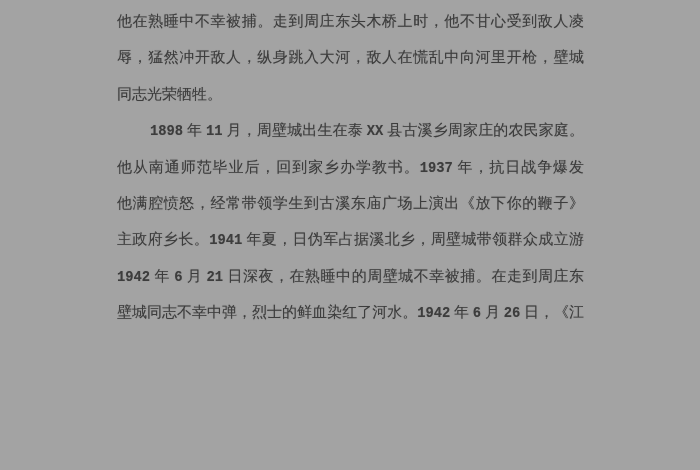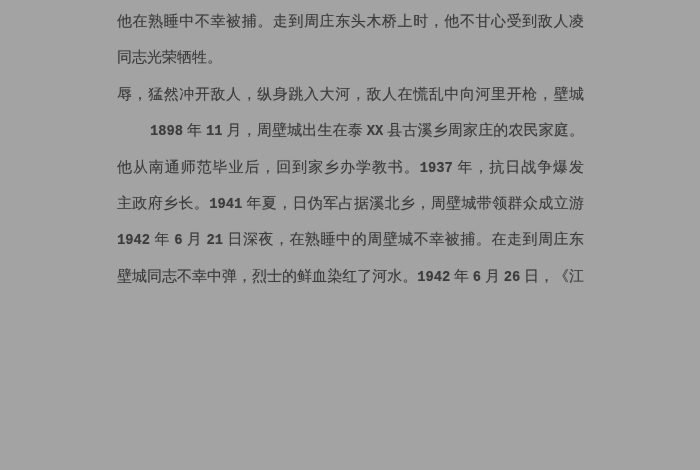--- a/index.html
+++ b/index.html
@@ -52,8 +52,8 @@
 <div class="screen">
   <div class="page-text">
     <div class="t-line just">他在熟睡中不幸被捕。走到周庄东头木桥上时，他不甘心受到敌人凌</div>
+    <div class="t-line just">辱，猛然冲开敌人，纵身跳入大河，敌人在慌乱中向河里开枪，壁城</div>
     <div class="t-line shortline">同志光荣牺牲。</div>
-    <div class="t-line just">辱，猛然冲开敌人，纵身跳入大河，敌人在慌乱中向河里开枪，壁城</div>
     <div class="t-line just indent"><span class="num">1898</span> 年 <span class="num">11</span> 月，周壁城出生在泰 <span class="num">XX</span> 县古溪乡周家庄的农民家庭。</div>
     <div class="t-line just">他从南通师范毕业后，回到家乡办学教书。<span class="num">1937</span> 年，抗日战争爆发后，</div>
     <div class="t-line just">主政府乡长。<span class="num">1941</span> 年夏，日伪军占据溪北乡，周壁城带领群众成立游</div>

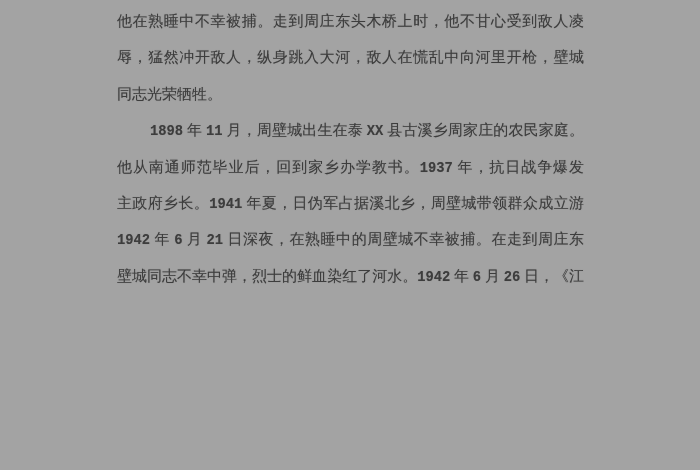--- a/index.html
+++ b/index.html
@@ -56,6 +56,7 @@
     <div class="t-line shortline">同志光荣牺牲。</div>
     <div class="t-line just indent"><span class="num">1898</span> 年 <span class="num">11</span> 月，周壁城出生在泰 <span class="num">XX</span> 县古溪乡周家庄的农民家庭。</div>
     <div class="t-line just">他从南通师范毕业后，回到家乡办学教书。<span class="num">1937</span> 年，抗日战争爆发后，</div>
+    <div class="t-line just">他满腔愤怒，经常带领学生到古溪东庙广场上演出《放下你的鞭子》</div>
     <div class="t-line just">主政府乡长。<span class="num">1941</span> 年夏，日伪军占据溪北乡，周壁城带领群众成立游</div>
     <div class="t-line just"><span class="num">1942</span> 年 <span class="num">6</span> 月 <span class="num">21</span> 日深夜，在熟睡中的周壁城不幸被捕。在走到周庄东</div>
     <div class="t-line just">壁城同志不幸中弹，烈士的鲜血染红了河水。<span class="num">1942</span> 年 <span class="num">6</span> 月 <span class="num">26</span> 日，《江</div>

